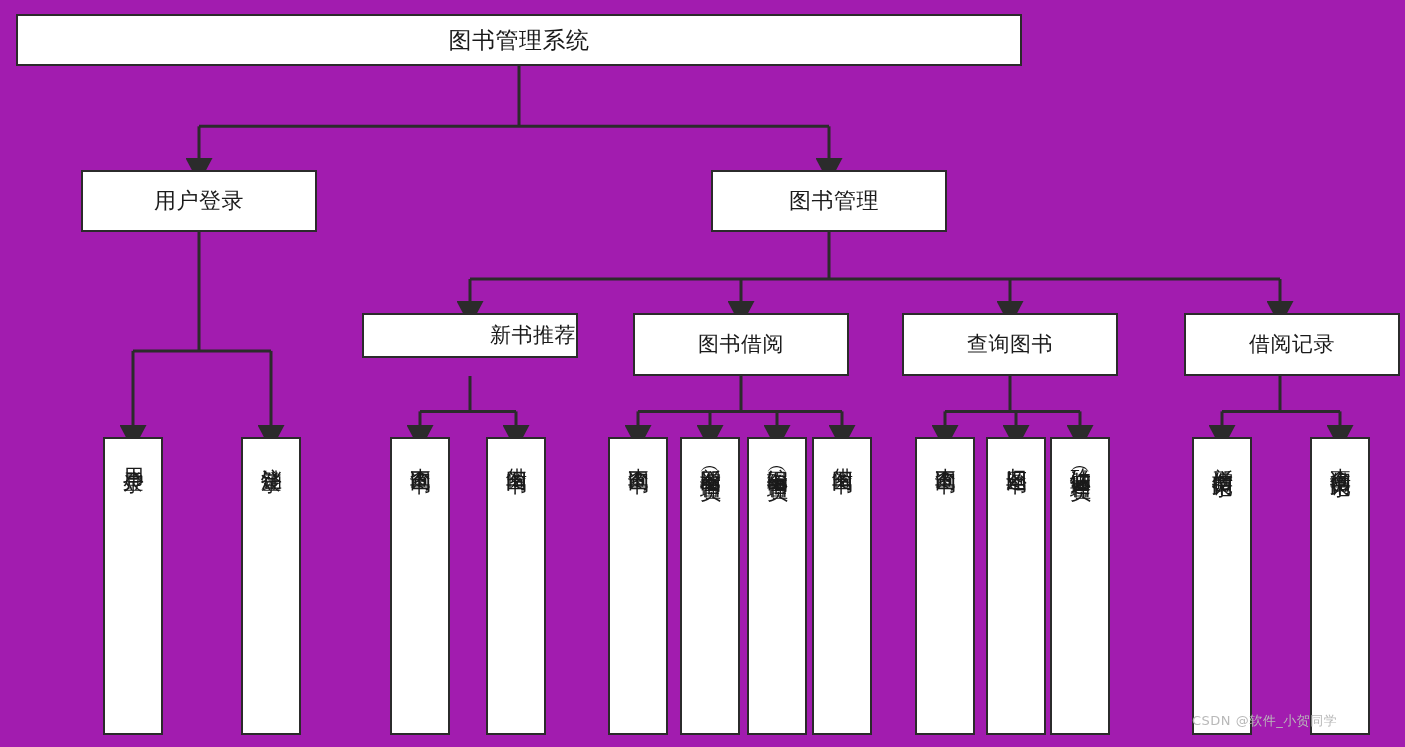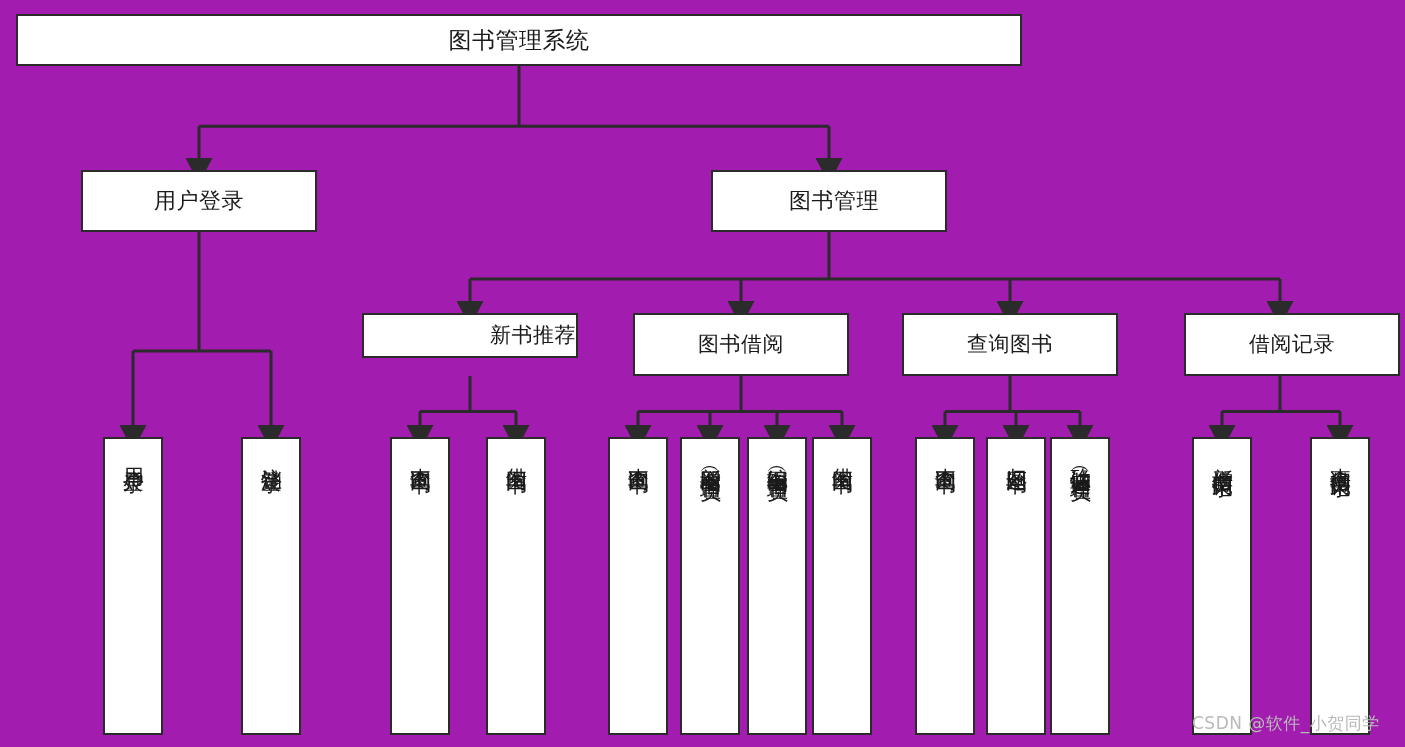--- a/index.html
+++ b/index.html
@@ -61,7 +61,7 @@
     position: absolute;
     left: 1192px;
     top: 712px;
-    font-size: 17px;
+    font-size: 13px;
     color: #b9b9b9;
     white-space: nowrap;
     letter-spacing: 0.5px;

